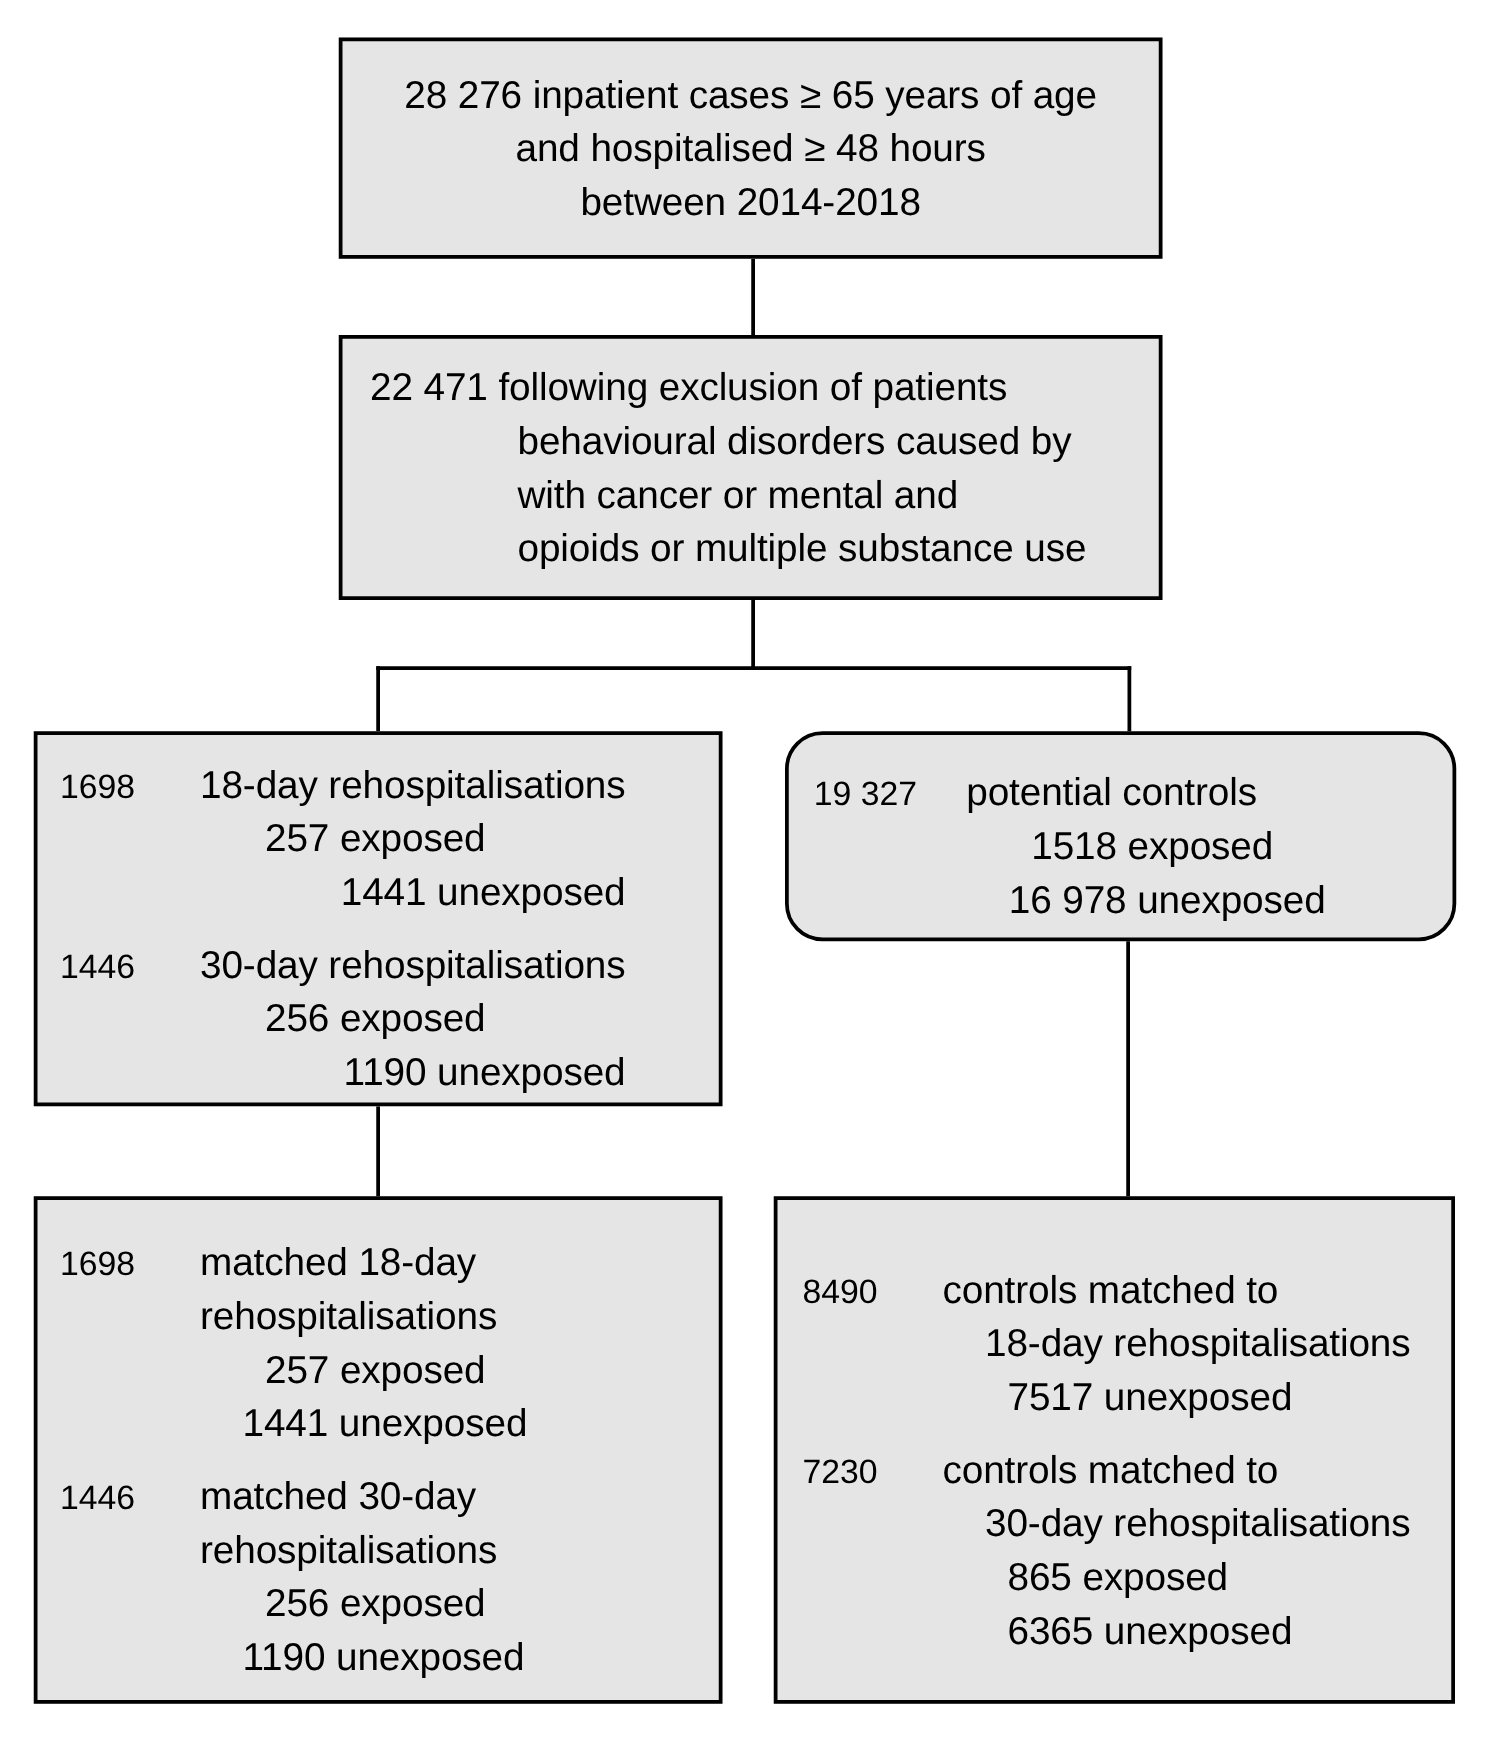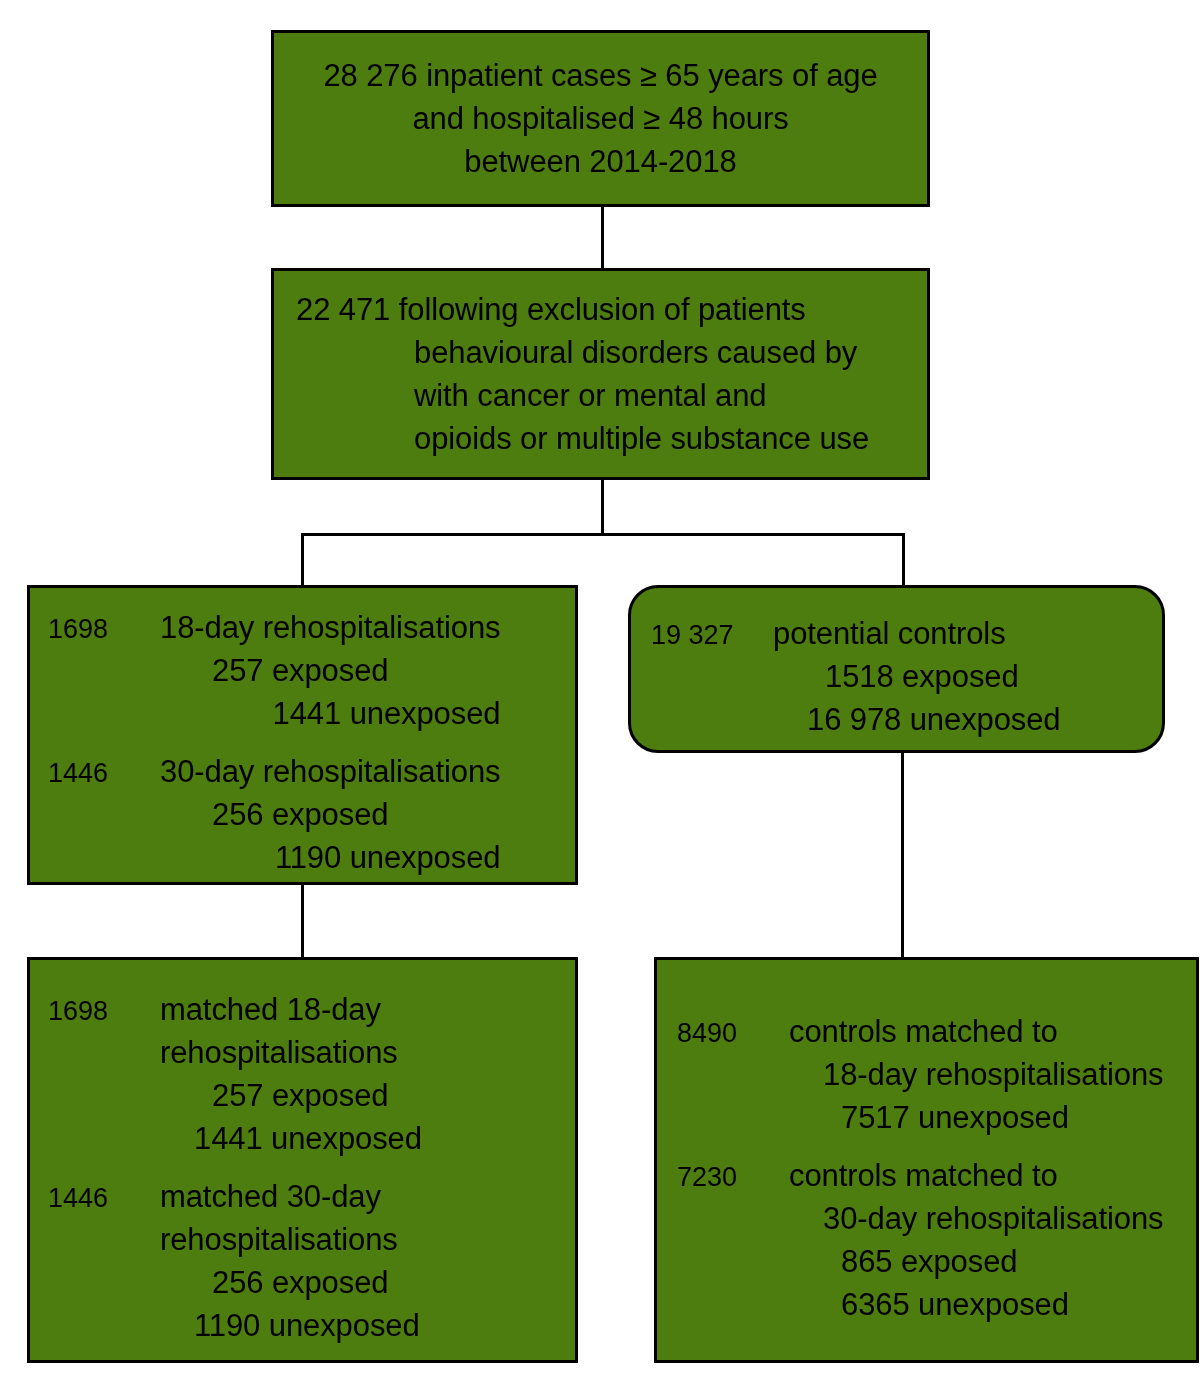--- a/index.html
+++ b/index.html
@@ -23,7 +23,7 @@
     position: absolute;
     box-sizing: border-box;
     border: 3px solid #000000;
-    background: #4d7c0f;
+    background: #e5e5e5;
     display: flex;
     flex-direction: column;
     justify-content: center;

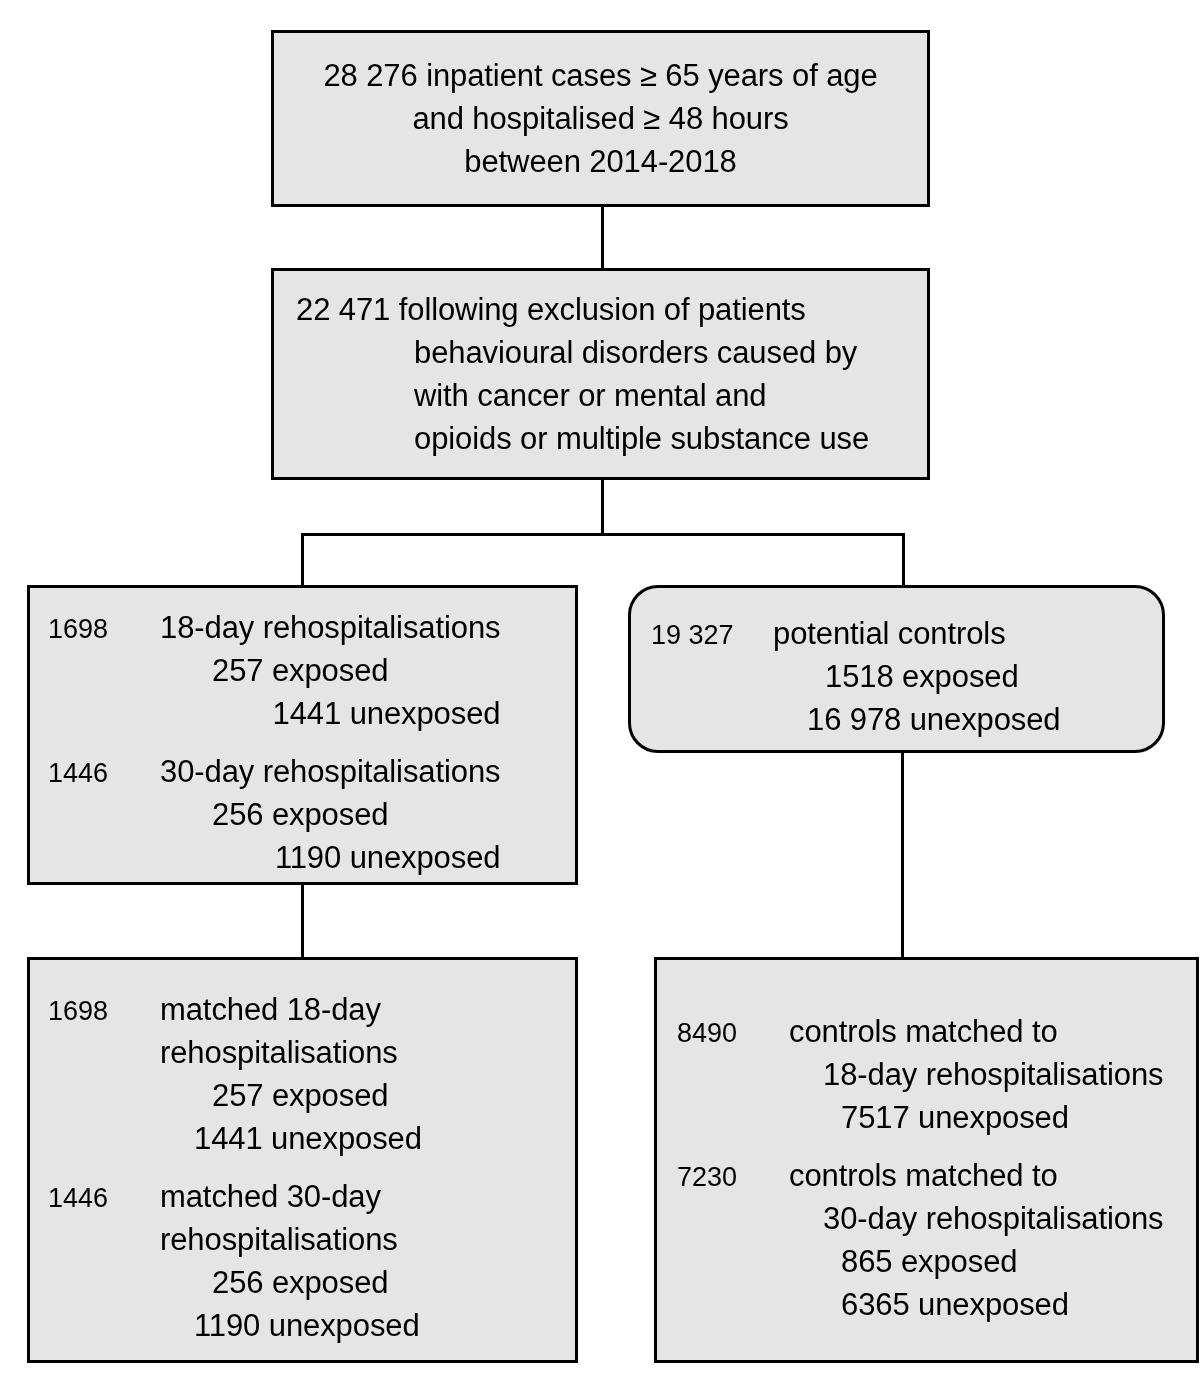--- a/index.html
+++ b/index.html
@@ -168,7 +168,7 @@
     </div>
   </div>
 
-  <div class="box b4b" style="left:654px; top:957px; width:545px; height:406px;">
+  <div class="box b4b" style="left:619px; top:957px; width:545px; height:406px;">
     <div class="row">
       <span class="num">8490</span>
       <span class="txtcol">

